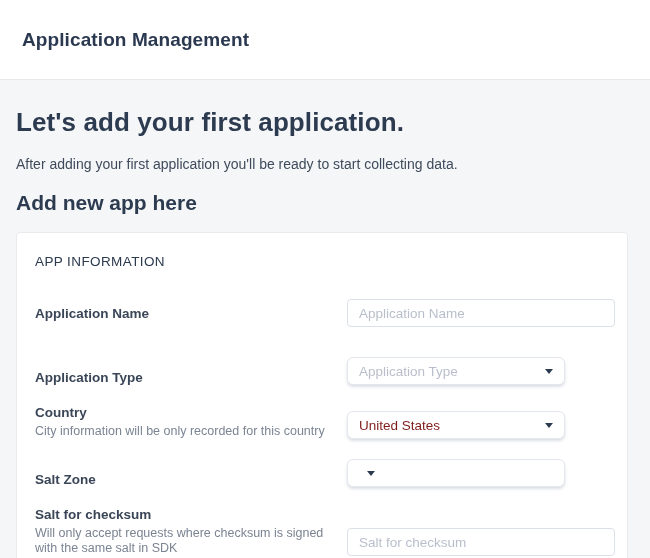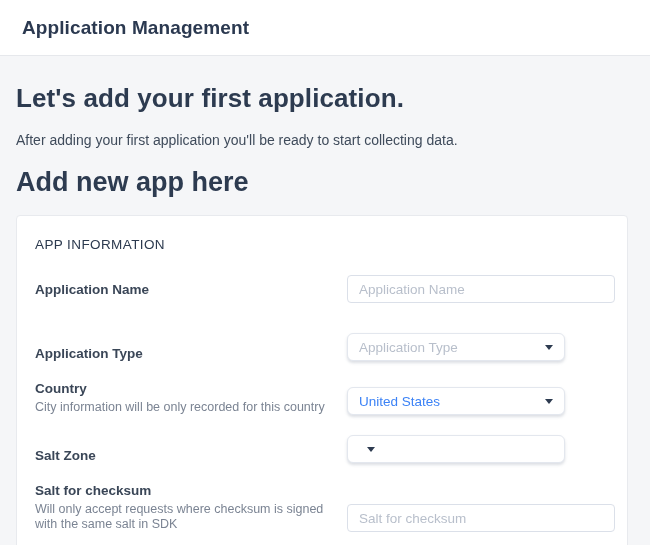--- a/index.html
+++ b/index.html
@@ -10,7 +10,7 @@
     background: #ffffff;
   }
   .header {
-    height: 56px;
+    height: 80px;
     background: #ffffff;
     border-bottom: 1px solid #e6e8ec;
     display: flex;

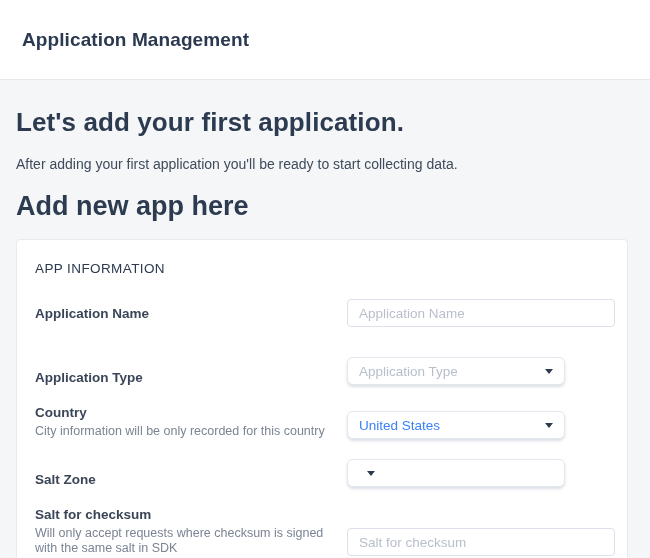--- a/index.html
+++ b/index.html
@@ -44,7 +44,7 @@
   }
   .add-app-heading {
     margin-top: 19px;
-    font-size: 27px;
+    font-size: 21px;
     font-weight: 600;
     color: #2d3b50;
   }

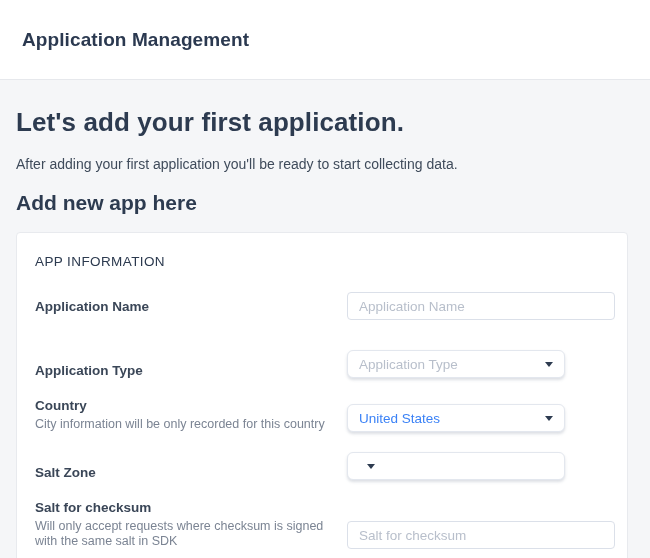--- a/index.html
+++ b/index.html
@@ -62,7 +62,7 @@
     font-weight: 500;
     color: #2c3a4f;
     letter-spacing: 0.4px;
-    margin-bottom: 23px;
+    margin-bottom: 30px;
   }
   .row {
     display: flex;

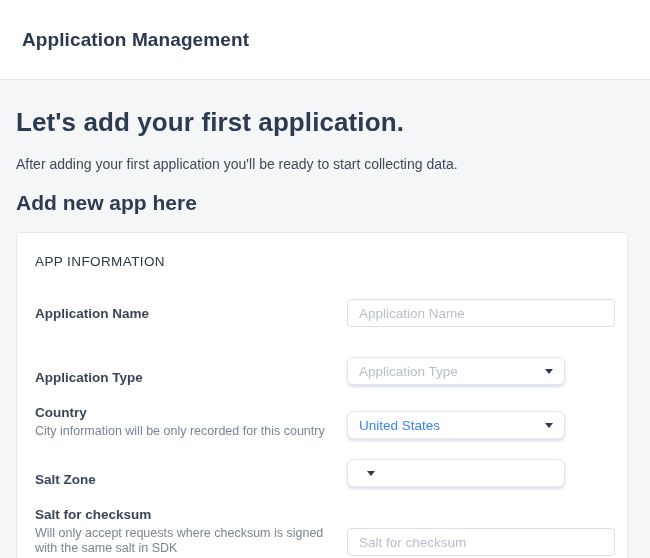--- a/index.html
+++ b/index.html
@@ -113,7 +113,7 @@
   }
   .select-value {
     font-size: 13.5px;
-    color: #3b82f6;
+    color: #7f1d1d;
     white-space: nowrap;
     overflow: hidden;
   }

